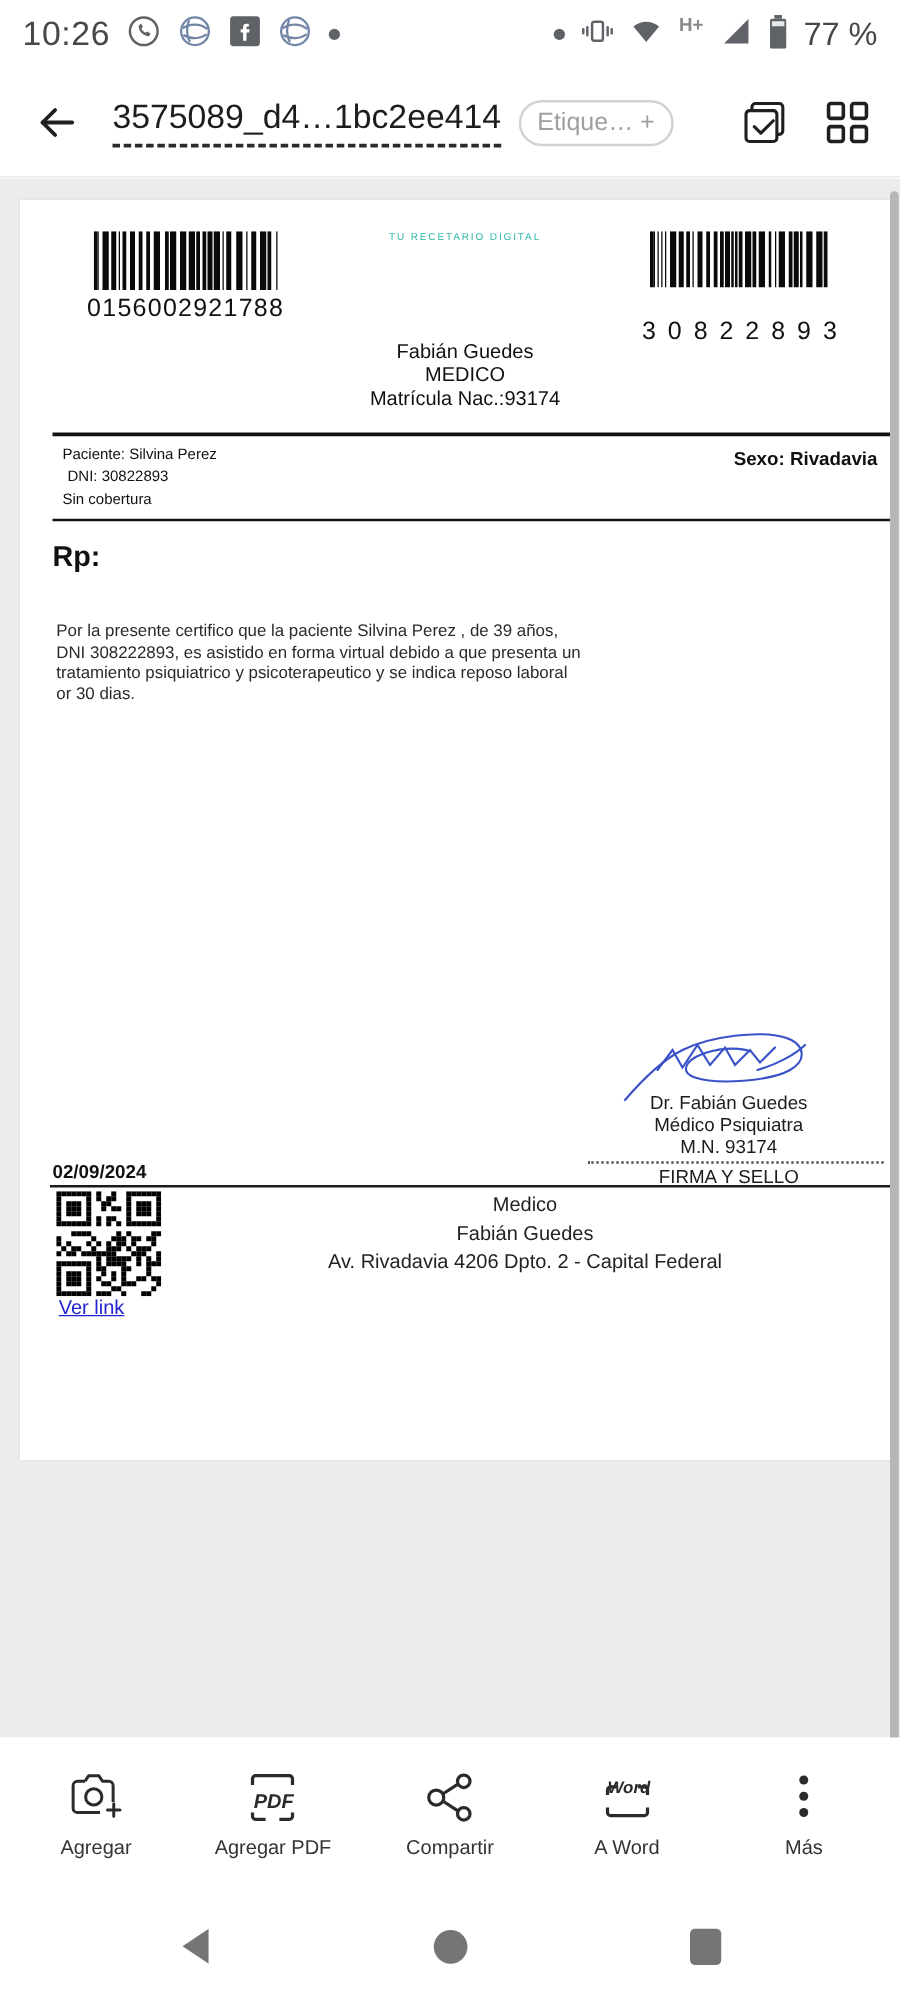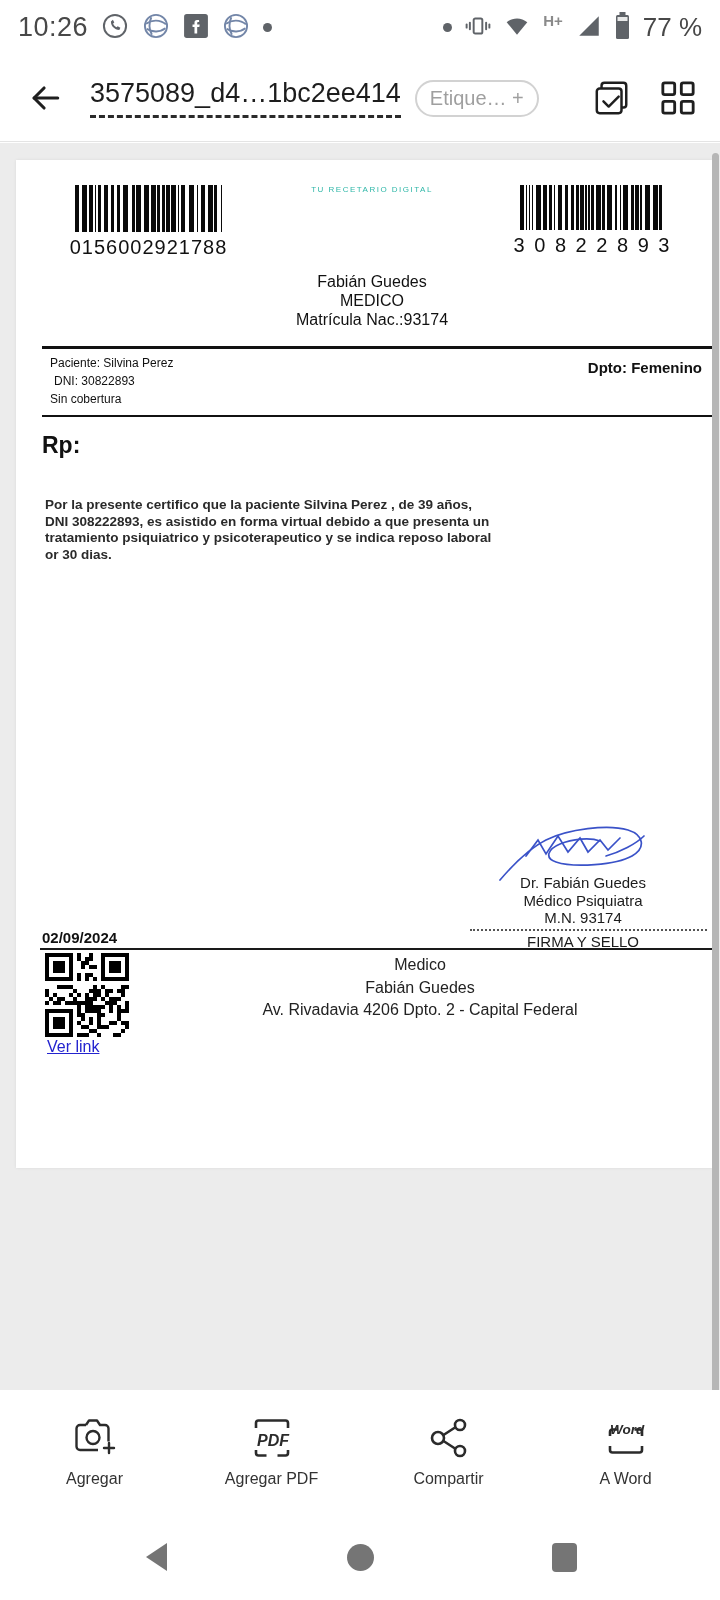--- a/index.html
+++ b/index.html
@@ -40,7 +40,7 @@
   .barcode b { background:#0a0a0a; height:100%; flex:0 0 auto; }
   .barcode i { background:transparent; height:100%; flex:0 0 auto; }
   .bc-num { font-size:20px; color:#111; letter-spacing:1px; text-align:center; }
-  .bc-num.spread { letter-spacing:2px; }
+  .bc-num.spread { letter-spacing:2px;margin-top:20px; }
 
   .logo { text-align:center; }
   .logo-row { display:flex; align-items:center; justify-content:center; height:52px; }

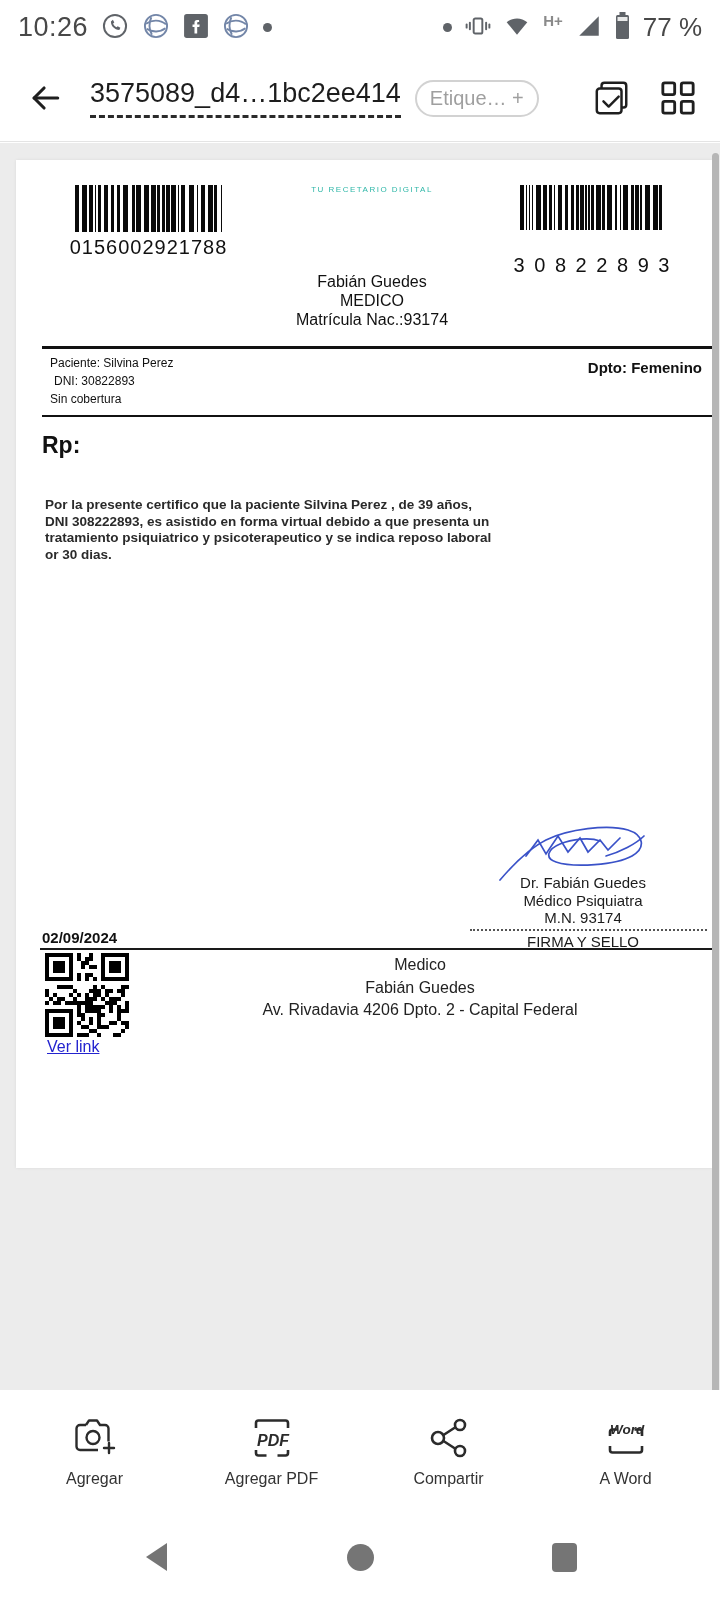--- a/index.html
+++ b/index.html
@@ -310,7 +310,7 @@
         <div class="l">Paciente: Silvina Perez</div>
         <div class="l" style="padding-left:4px;">DNI: 30822893</div>
         <div class="l">Sin cobertura</div>
-        <div class="sexo">Dpto: Femenino</div>
+        <div class="sexo">Sexo: Rivadavia</div>
       </div>
 
       <div class="abs rp" style="left:26px; top:272px;">Rp:</div>

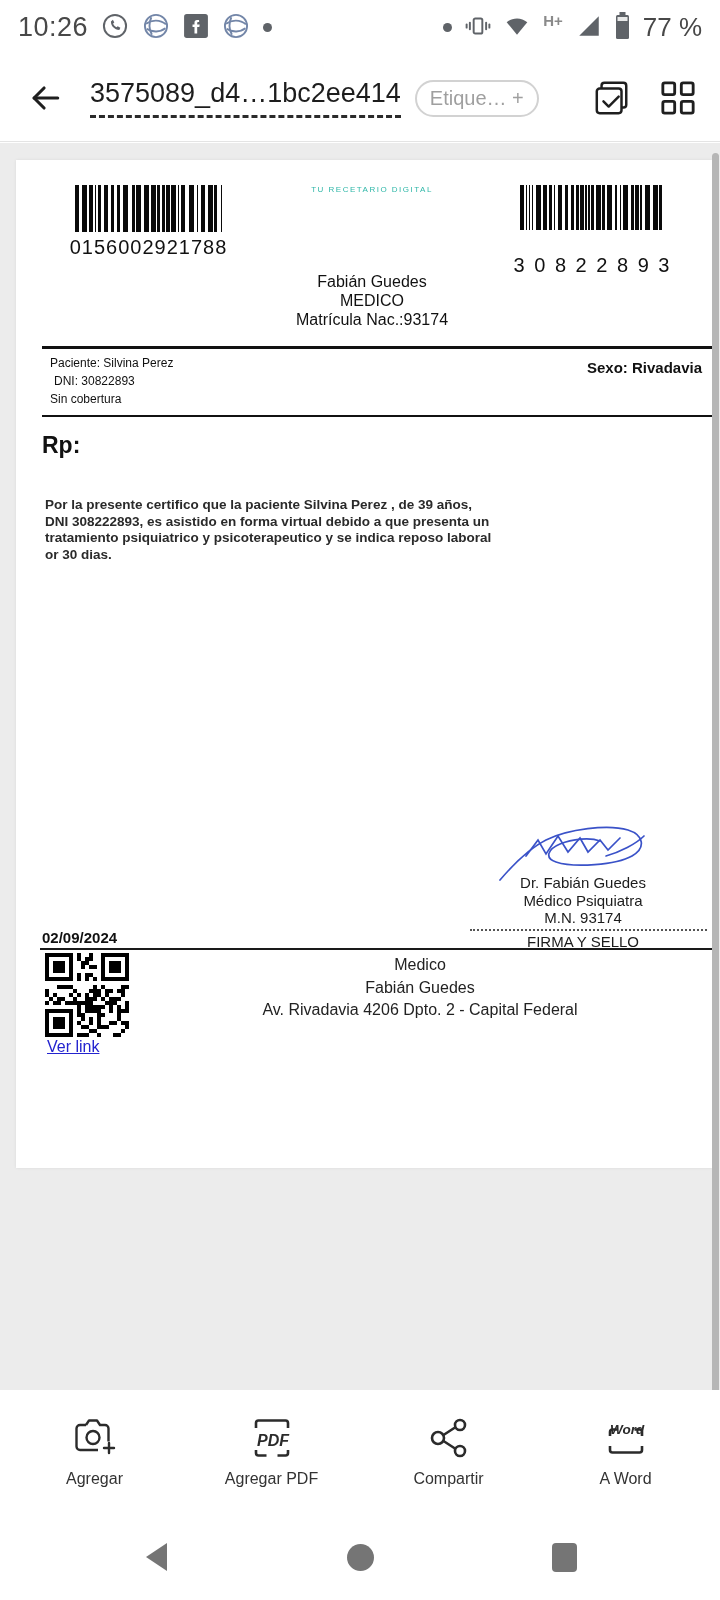--- a/index.html
+++ b/index.html
@@ -314,7 +314,7 @@
       </div>
 
       <div class="abs rp" style="left:26px; top:272px;">Rp:</div>
-      <div class="abs bodytxt" style="left:29px; top:337px; width:470px;font-weight:bold;">
+      <div class="abs bodytxt" style="left:29px; top:337px; width:470px;">
         <div>Por la presente certifico que la paciente Silvina Perez , de 39 años,</div>
         <div>DNI 308222893, es asistido en forma virtual debido a que presenta un</div>
         <div>tratamiento psiquiatrico y psicoterapeutico y se indica reposo laboral</div>

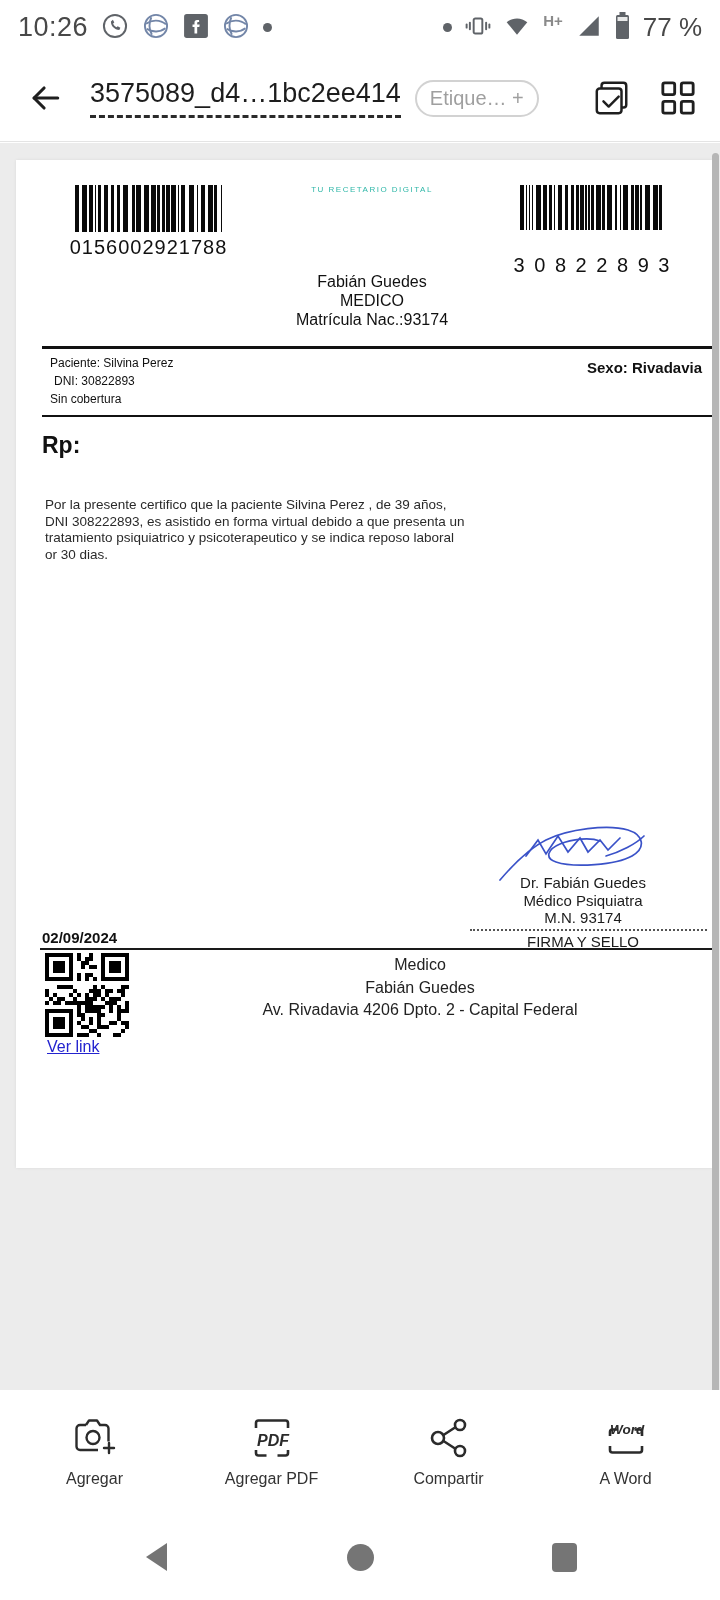--- a/index.html
+++ b/index.html
@@ -617,6 +617,16 @@
       <div class="tool-lbl">A Word</div>
     </div>
 
+    <div class="tool-btn">
+      <div class="tool-ic">
+        <svg width="14" height="44" viewBox="0 0 14 44">
+          <circle cx="7" cy="8" r="3.6" fill="#2b2b2b"></circle>
+          <circle cx="7" cy="21" r="3.6" fill="#2b2b2b"></circle>
+          <circle cx="7" cy="34" r="3.6" fill="#2b2b2b"></circle>
+        </svg>
+      </div>
+      <div class="tool-lbl">Más</div>
+    </div>
 
   </div>
 

